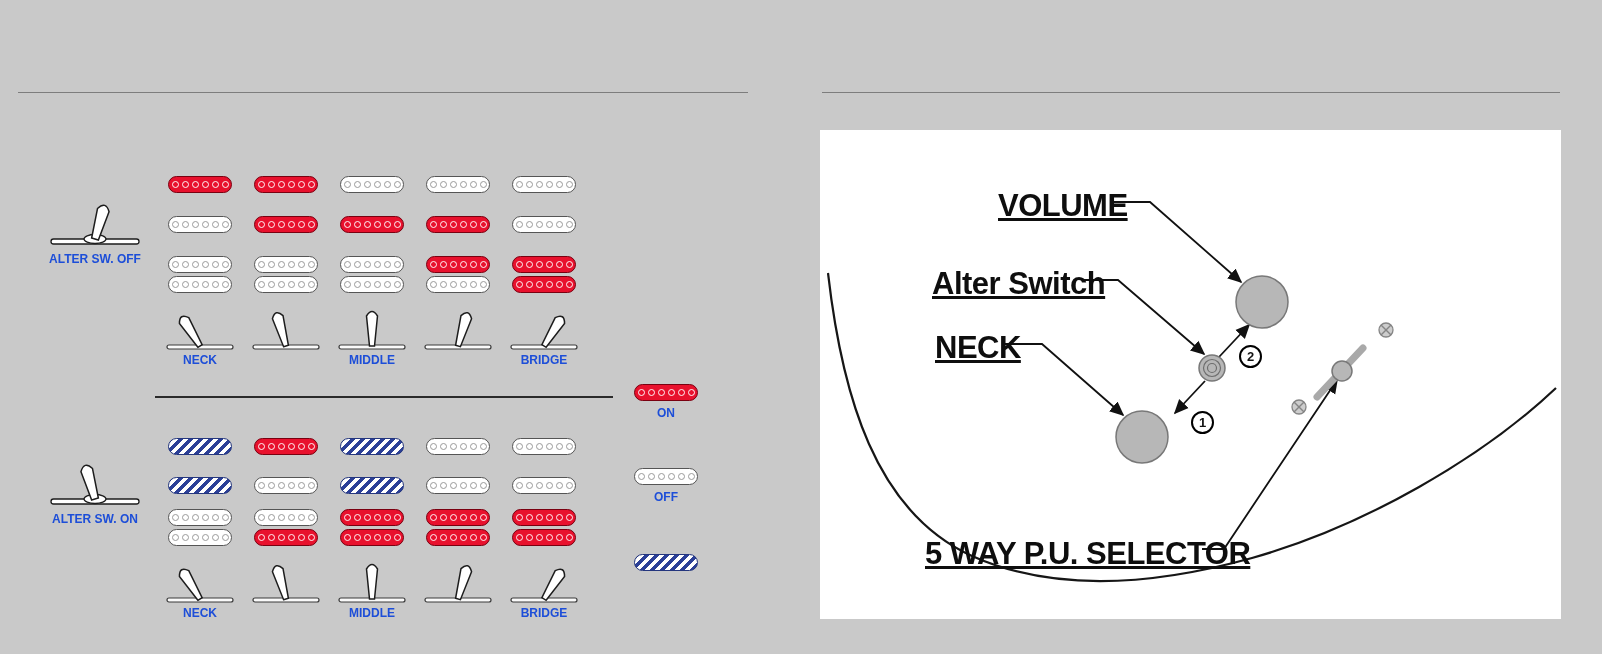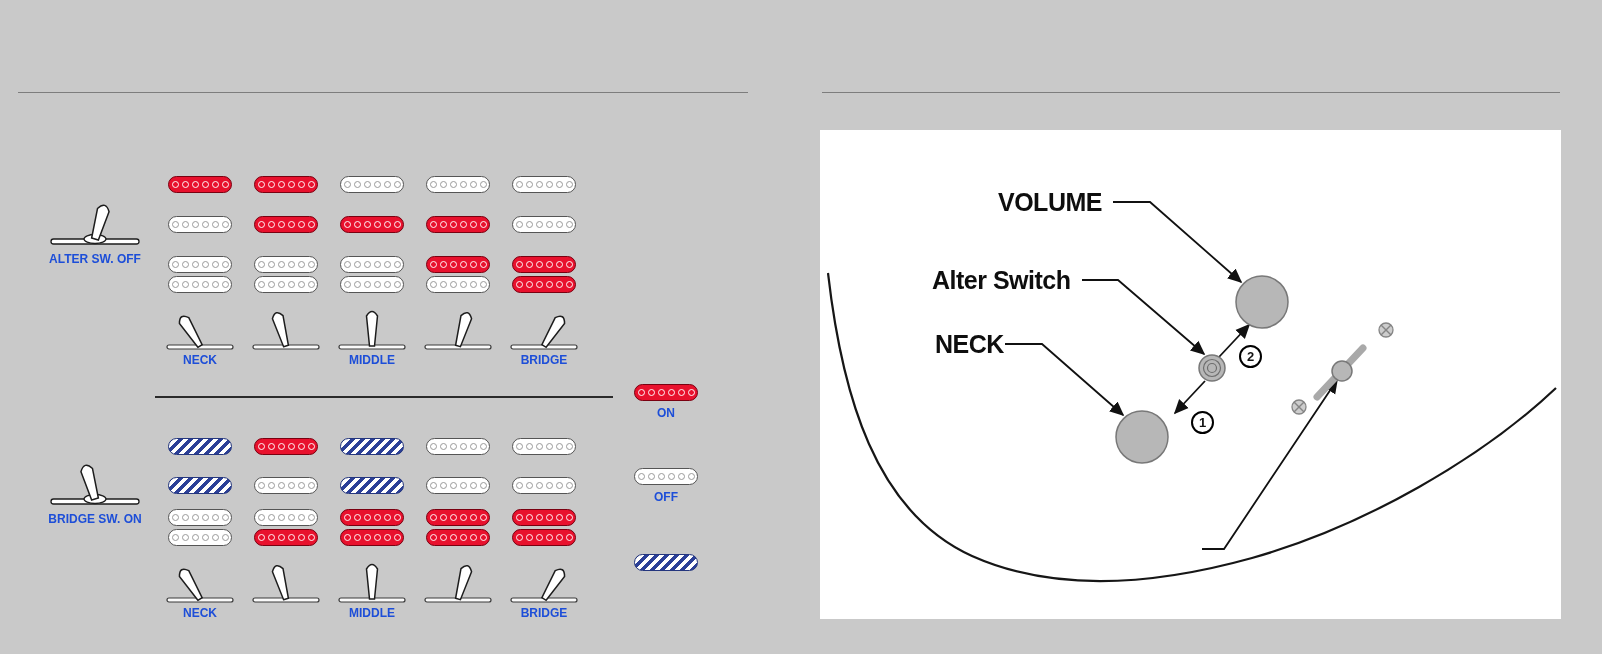--- a/index.html
+++ b/index.html
@@ -24,7 +24,7 @@
 
   .panel{position:absolute;left:820px;top:130px;width:741px;height:489px;background:var(--panel,#ffffff);}
   .panel-svg{position:absolute;left:0;top:0;}
-  .plabel{position:absolute;font-weight:700;font-size:25px;white-space:nowrap;color:#0e0e0e;letter-spacing:-0.5px;}
+  .plabel{position:absolute;font-weight:700;font-size:31px;white-space:nowrap;color:#0e0e0e;letter-spacing:-0.5px;text-decoration:underline;}
   .circnum{position:absolute;width:19px;height:19px;border:2px solid #000;border-radius:50%;background:#fff;
            display:flex;align-items:center;justify-content:center;font-size:13px;font-weight:700;}
   .knob{fill:var(--knob,#b7b7b7);stroke:#787878;stroke-width:1.5;}

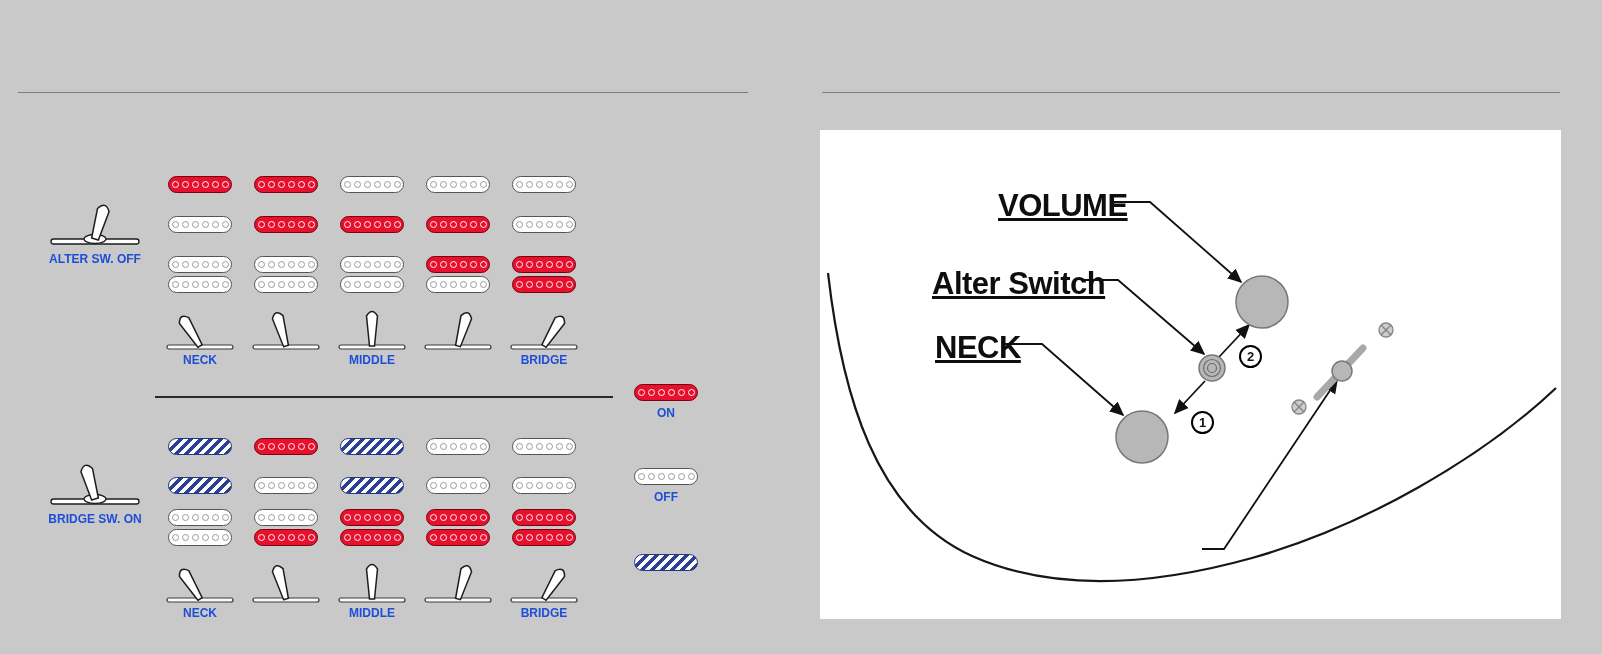--- a/index.html
+++ b/index.html
@@ -40,7 +40,7 @@
   <div class="divider"></div>
 
   <div class="smalllbl" style="left:25px;top:252px;width:140px">ALTER SW. OFF</div>
-  <div class="smalllbl" style="left:25px;top:512px;width:140px">BRIDGE SW. ON</div>
+  <div class="smalllbl" style="left:25px;top:512px;width:140px">ALTER SW. ON</div>
 
   <div class="smalllbl" style="left:160px;top:353px;width:80px">NECK</div>
   <div class="smalllbl" style="left:332px;top:353px;width:80px">MIDDLE</div>

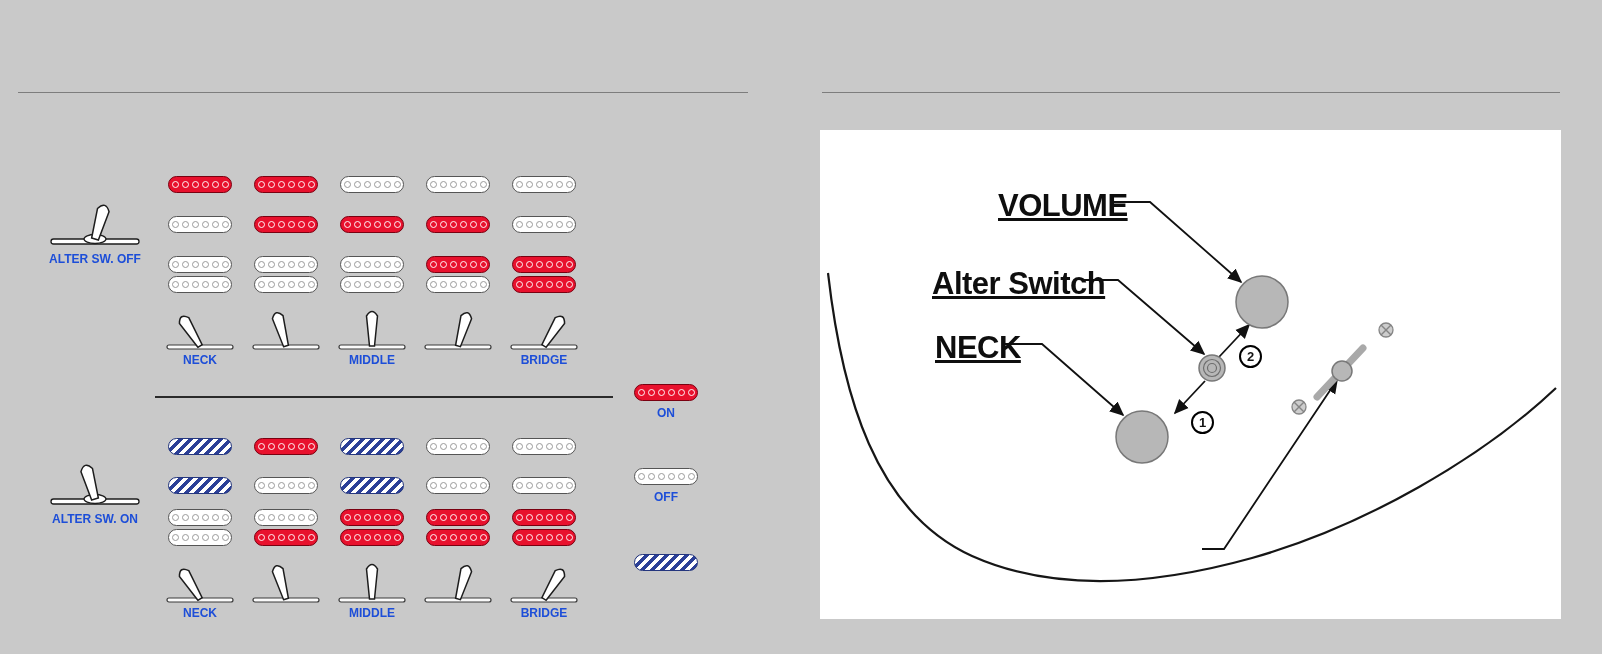--- a/index.html
+++ b/index.html
@@ -95,6 +95,7 @@
     <div class="plabel" style="left:178px;top:58px">VOLUME</div>
     <div class="plabel" style="left:112px;top:136px">Alter Switch</div>
     <div class="plabel" style="left:115px;top:200px">NECK</div>
+    <div class="plabel" style="left:105px;top:406px">5 WAY P.U. SELECTOR</div>
 
     <div class="circnum" style="left:419px;top:215px">2</div>
     <div class="circnum" style="left:371px;top:281px">1</div>

